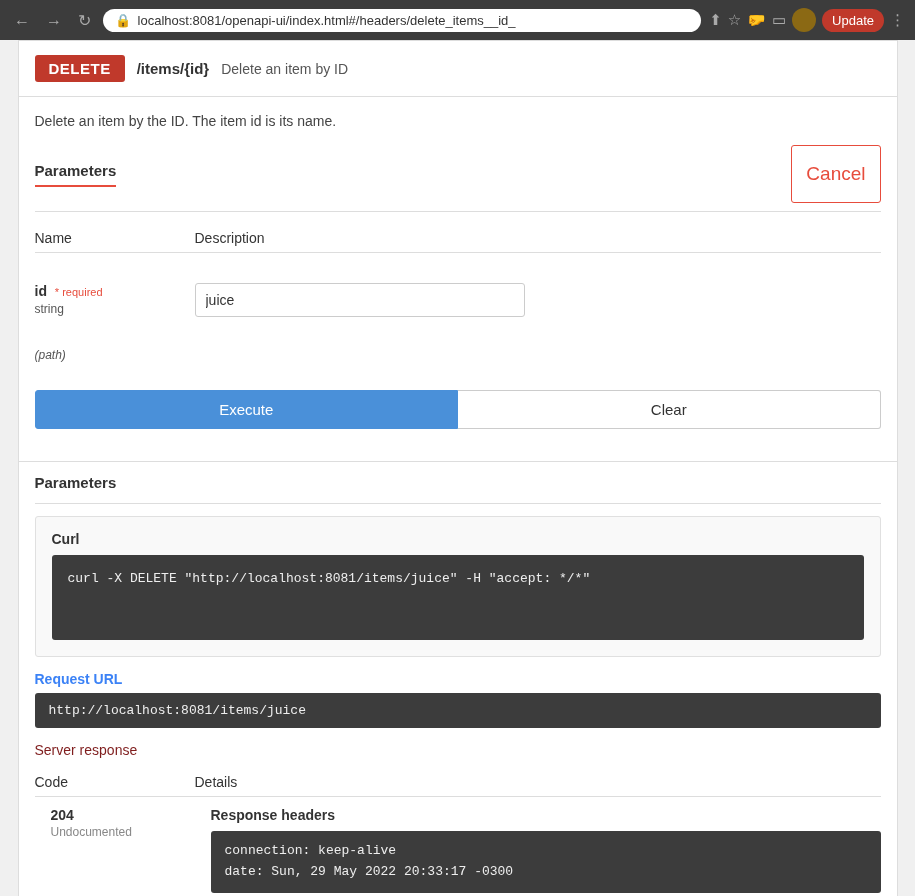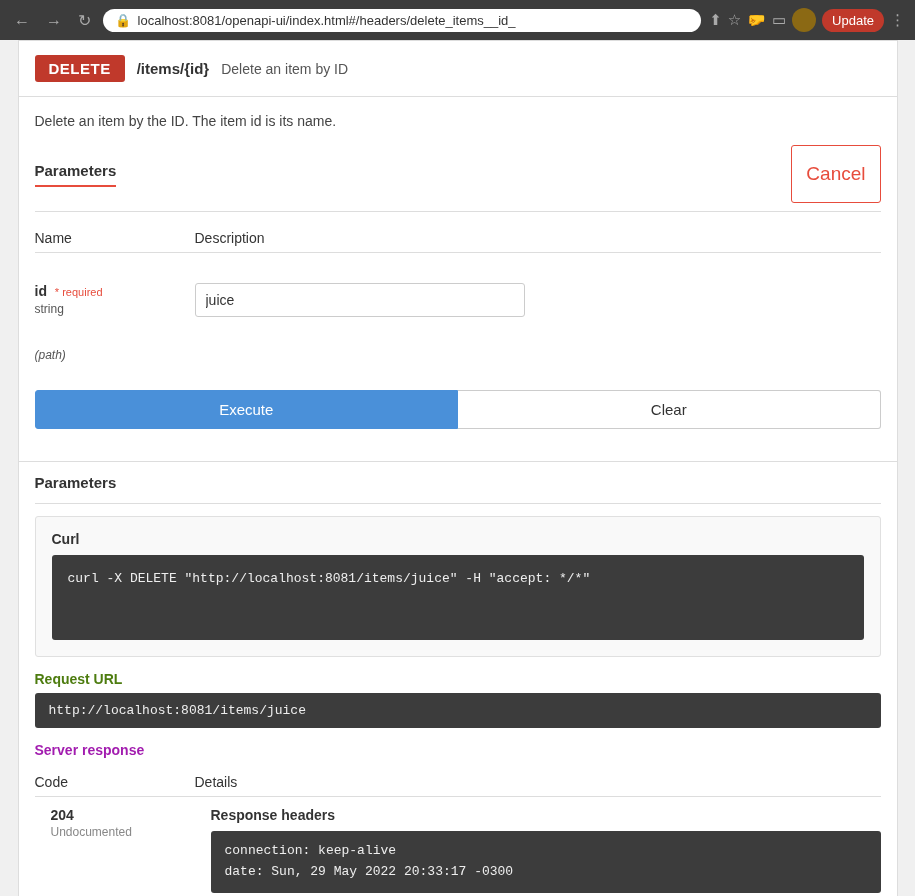--- a/index.html
+++ b/index.html
@@ -277,7 +277,7 @@
     .request-url-label {
       font-size: 14px;
       font-weight: 600;
-      color: #4d7c0f;
+      color: #3b82f6;
       margin-bottom: 6px;
     }
     .request-url-value {

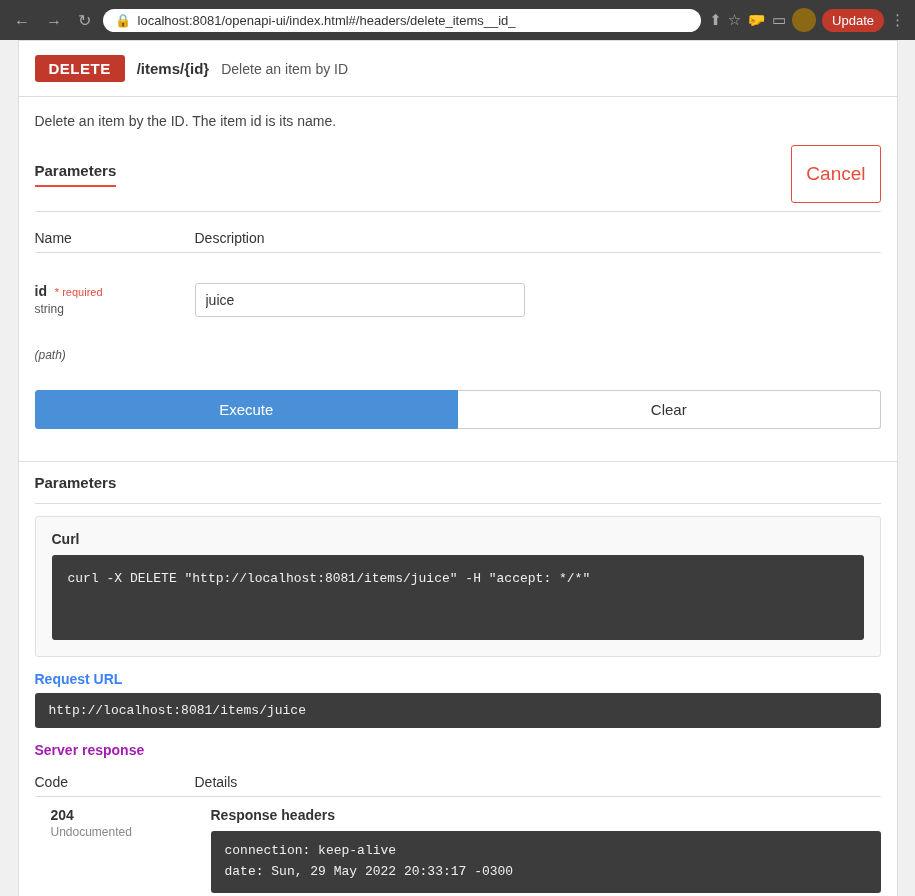--- a/index.html
+++ b/index.html
@@ -295,8 +295,8 @@
     }
     .server-response-title {
       font-size: 14px;
-      font-weight: 700;
-      color: #a21caf;
+      font-weight: 400;
+      color: #7f1d1d;
       margin-bottom: 10px;
     }
     .response-table-header {

